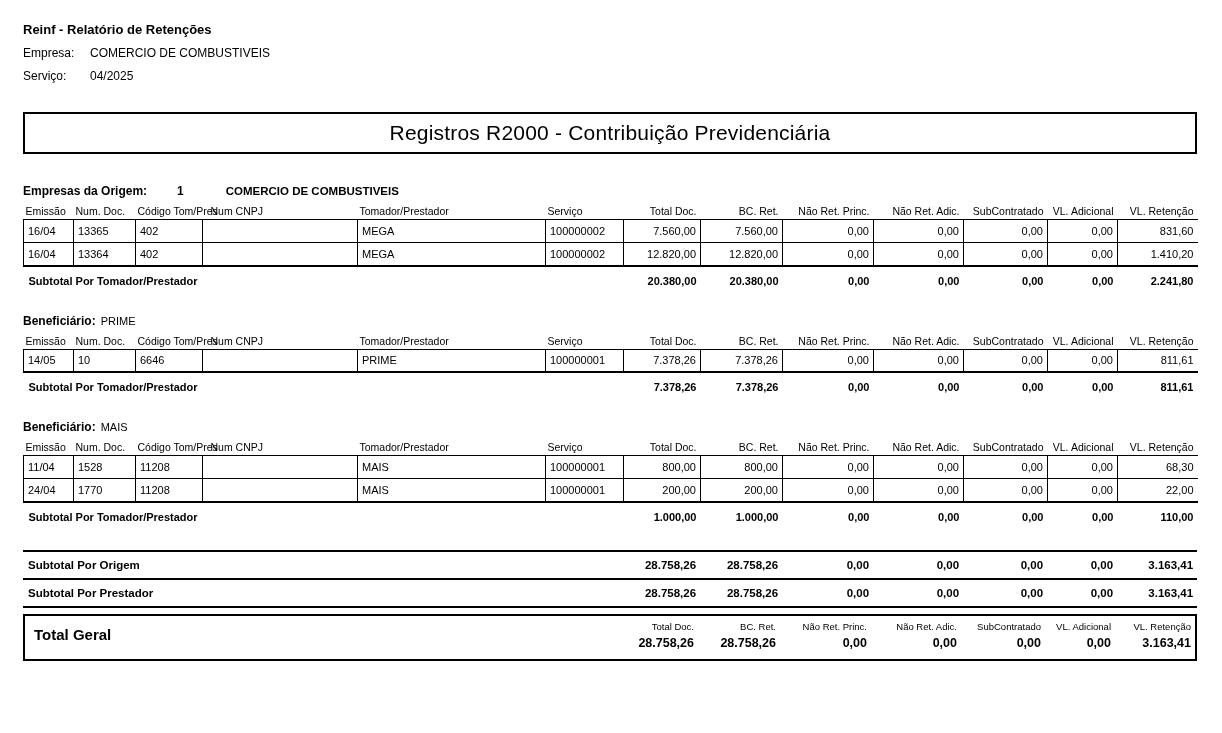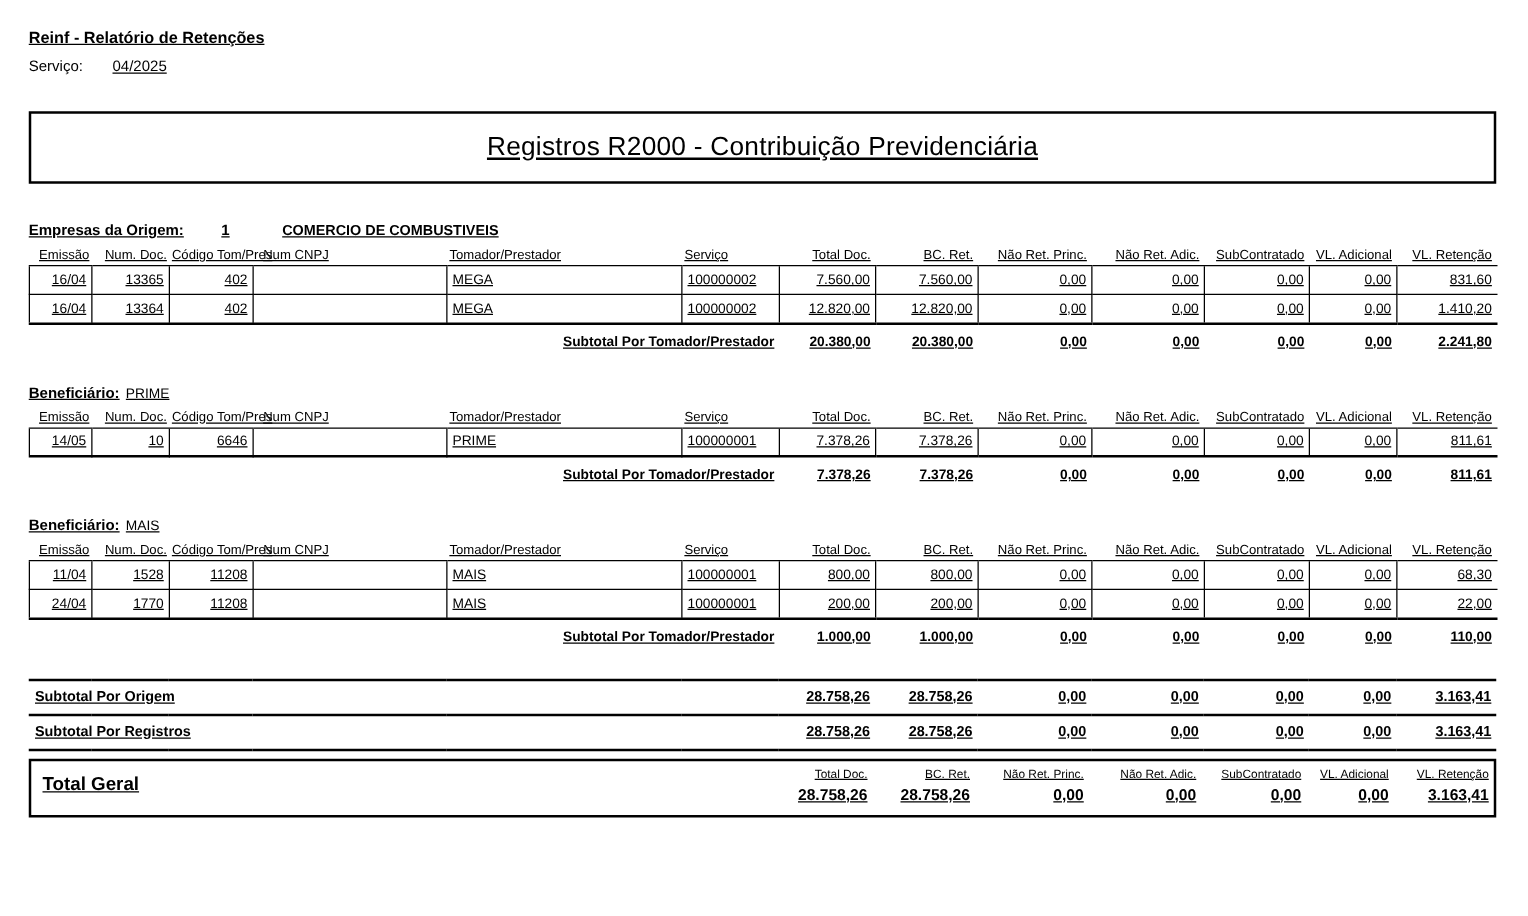--- a/index.html
+++ b/index.html
@@ -9,7 +9,7 @@
     font-family: "Liberation Sans", "DejaVu Sans", sans-serif;
     color: #000;
   }
-  .page { margin-left: 23px; width: 1174px; text-decoration: underline; }
+  .page { margin-left: 23px; width: 1174px; }
 
   
   .report-title { margin-top: 22px; font-size: 13px; font-weight: bold; }

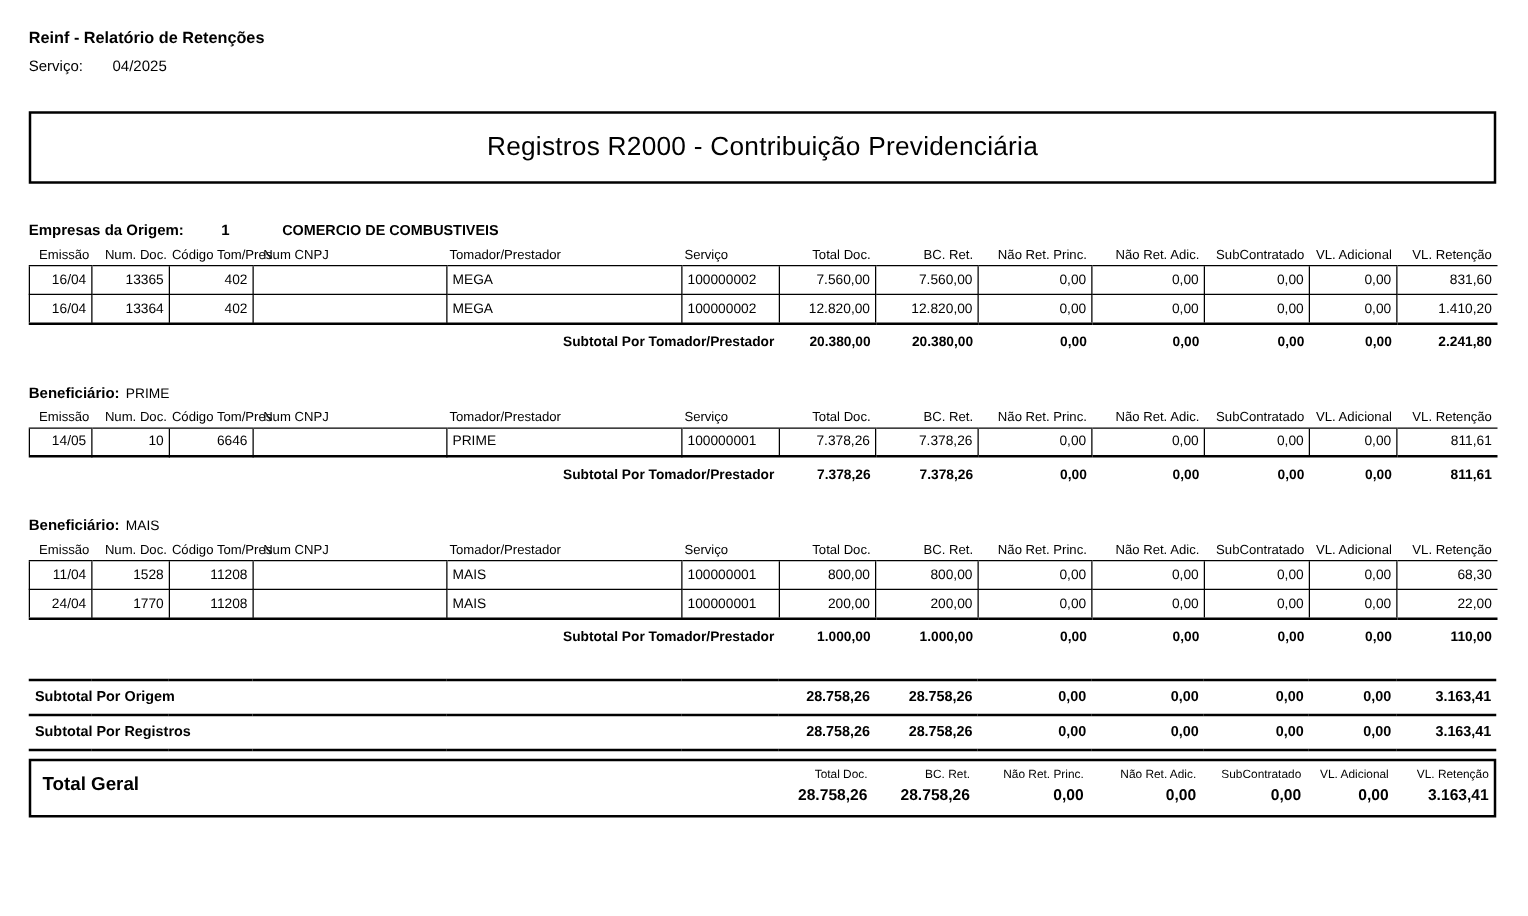--- a/index.html
+++ b/index.html
@@ -76,6 +76,9 @@
 <div class="page">
 
   <div class="report-title">Reinf - Relatório de Retenções</div>
+  <div class="meta-line">
+    <span class="lbl">Empresa:</span><span>COMERCIO DE COMBUSTIVEIS</span>
+  </div>
   <div class="meta-line">
     <span class="lbl">Serviço:</span><span>04/2025</span>
   </div>

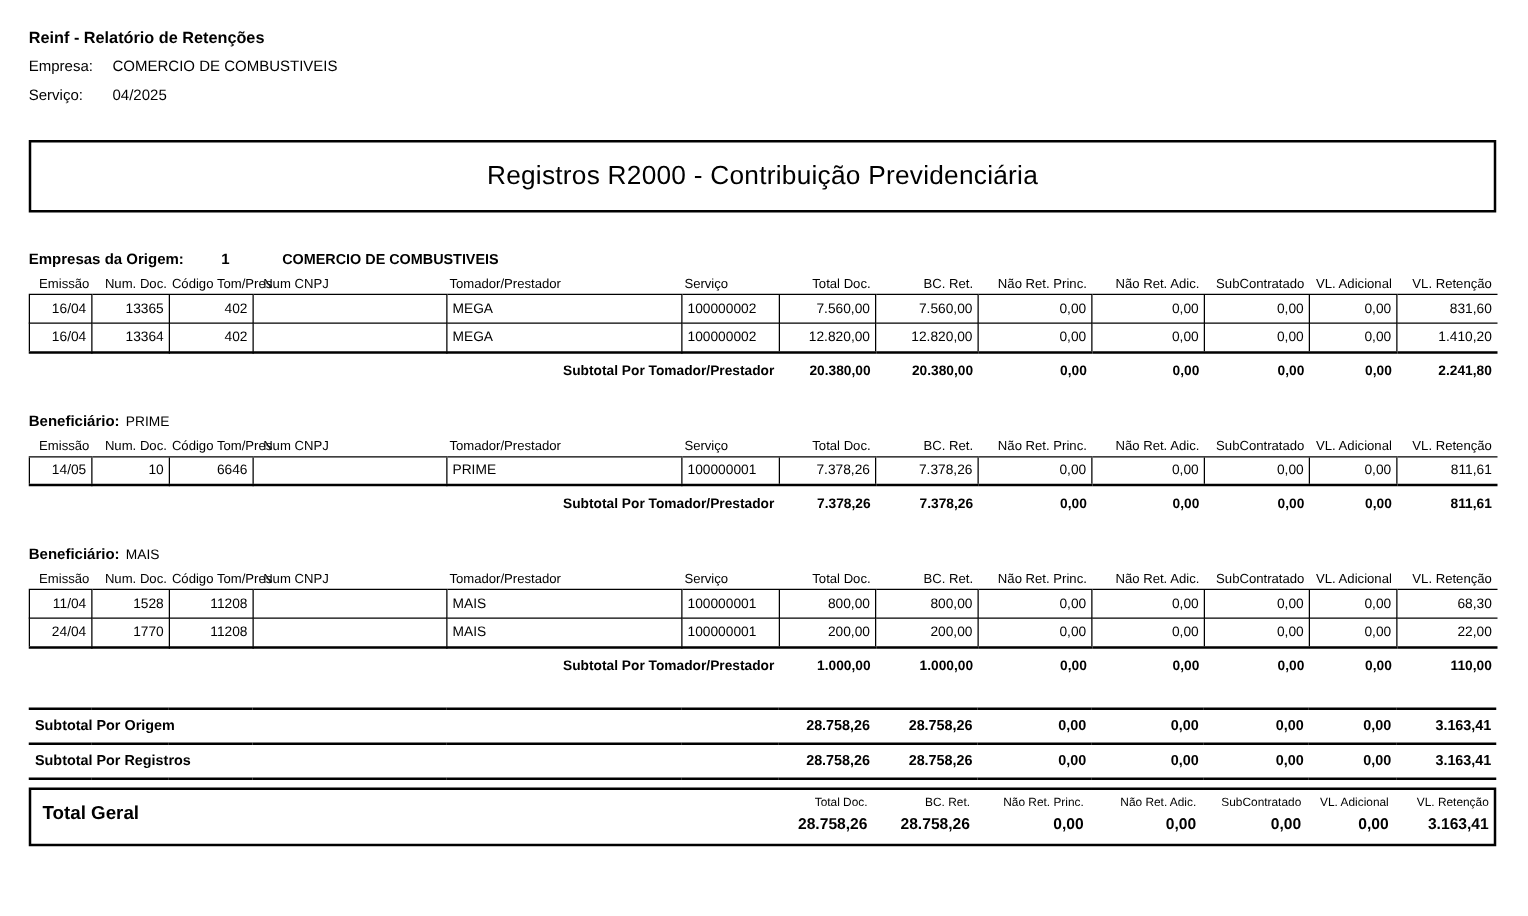--- a/index.html
+++ b/index.html
@@ -18,7 +18,7 @@
 
   
   .banner {
-    margin-top: 29px; border: 2px solid #000; height: 58px;
+    margin-top: 29px; border: 2px solid #000; height: 42px;
     display: flex; align-items: center; justify-content: center;
     font-size: 21px; letter-spacing: 0.2px;
   }

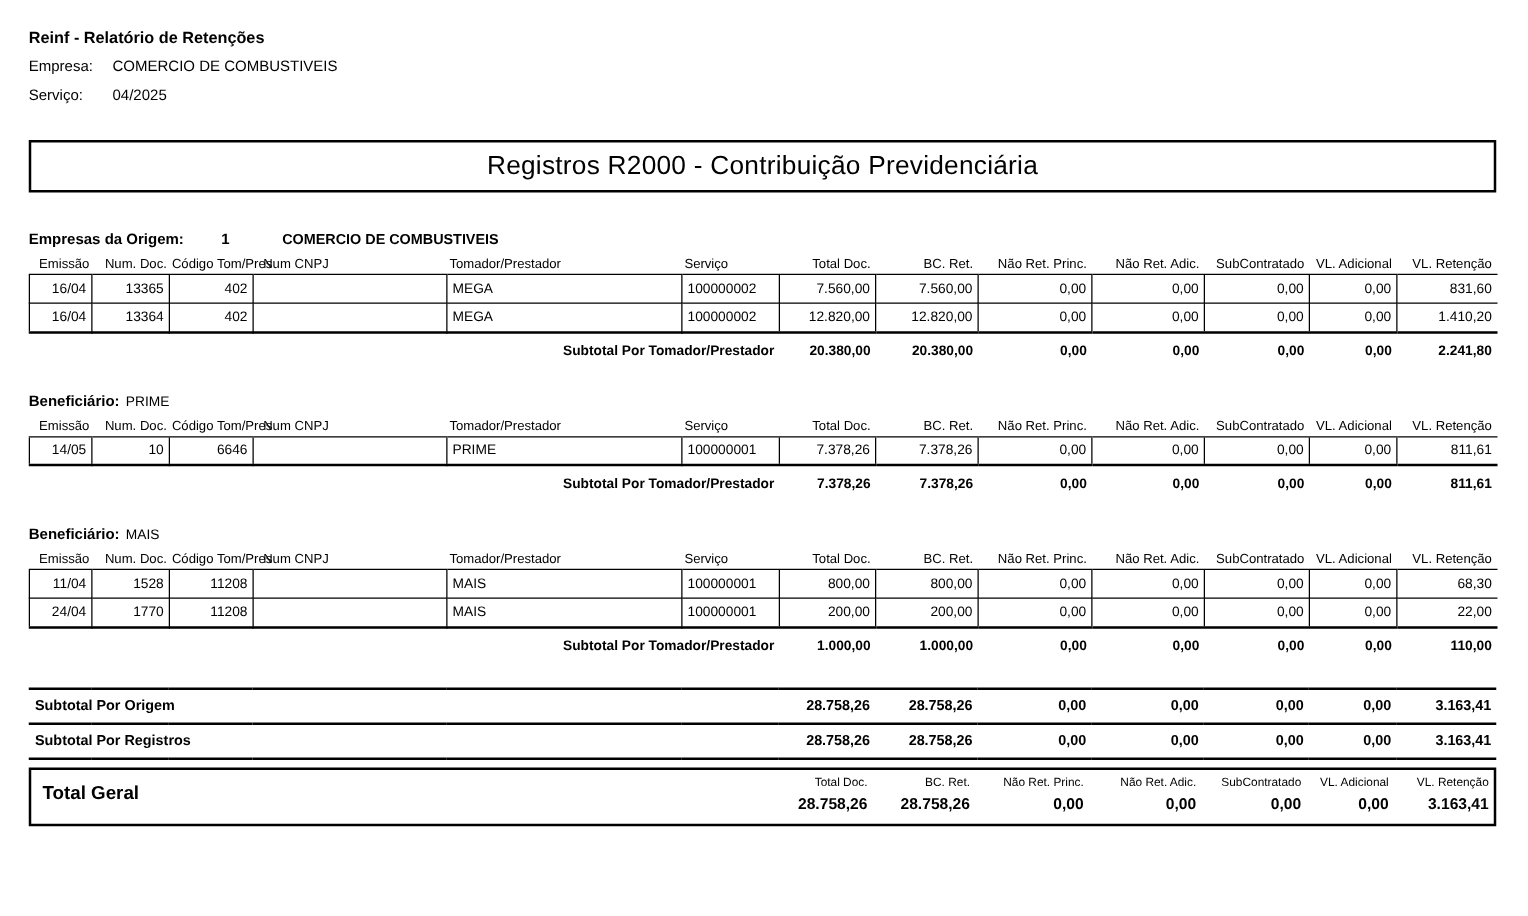--- a/index.html
+++ b/index.html
@@ -34,7 +34,7 @@
   
   table { border-collapse: collapse; table-layout: fixed; width: 1174px; }
   td { overflow: visible; white-space: nowrap; }
-  .ctr { text-align: right; }
+  .ctr { text-align: left; }
   .lft { text-align: left; }
   .rgt { text-align: right; }
 

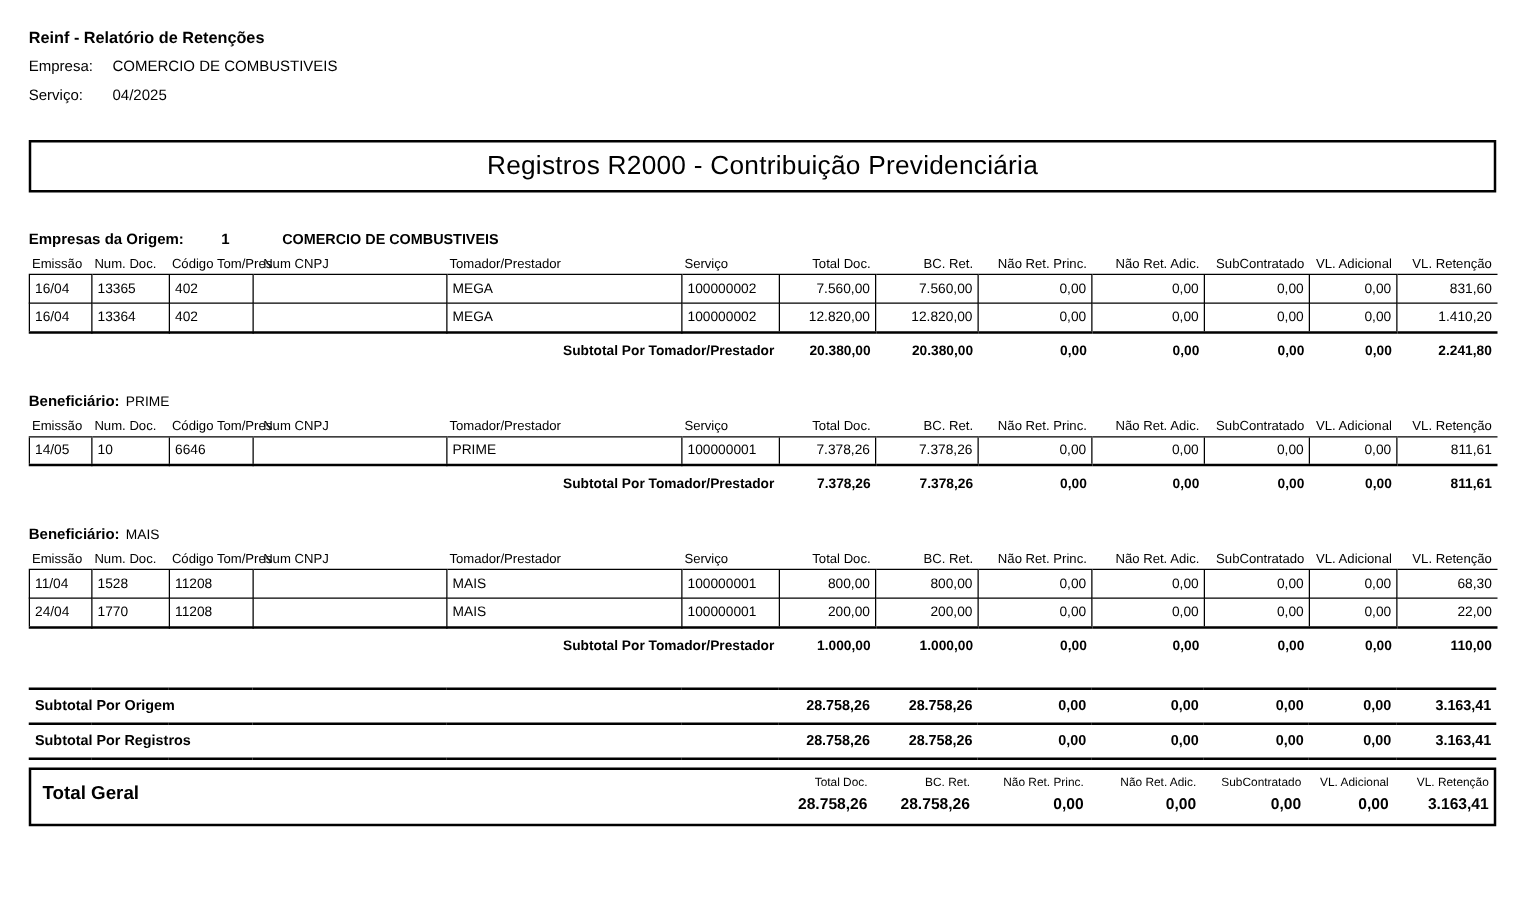--- a/index.html
+++ b/index.html
@@ -56,7 +56,7 @@
     border-top: 2px solid #000; border-bottom: none; border-right: none;
     font-size: 11px; font-weight: bold; padding: 8px 4px 2px;
   }
-  .sub td:first-child { border-left: none; padding-left: 5px; text-align: right; }
+  .sub td:first-child { border-left: none; padding-left: 5px; }
 
   
   .summary { margin-top: 14px; border-bottom: 2px solid #000; }

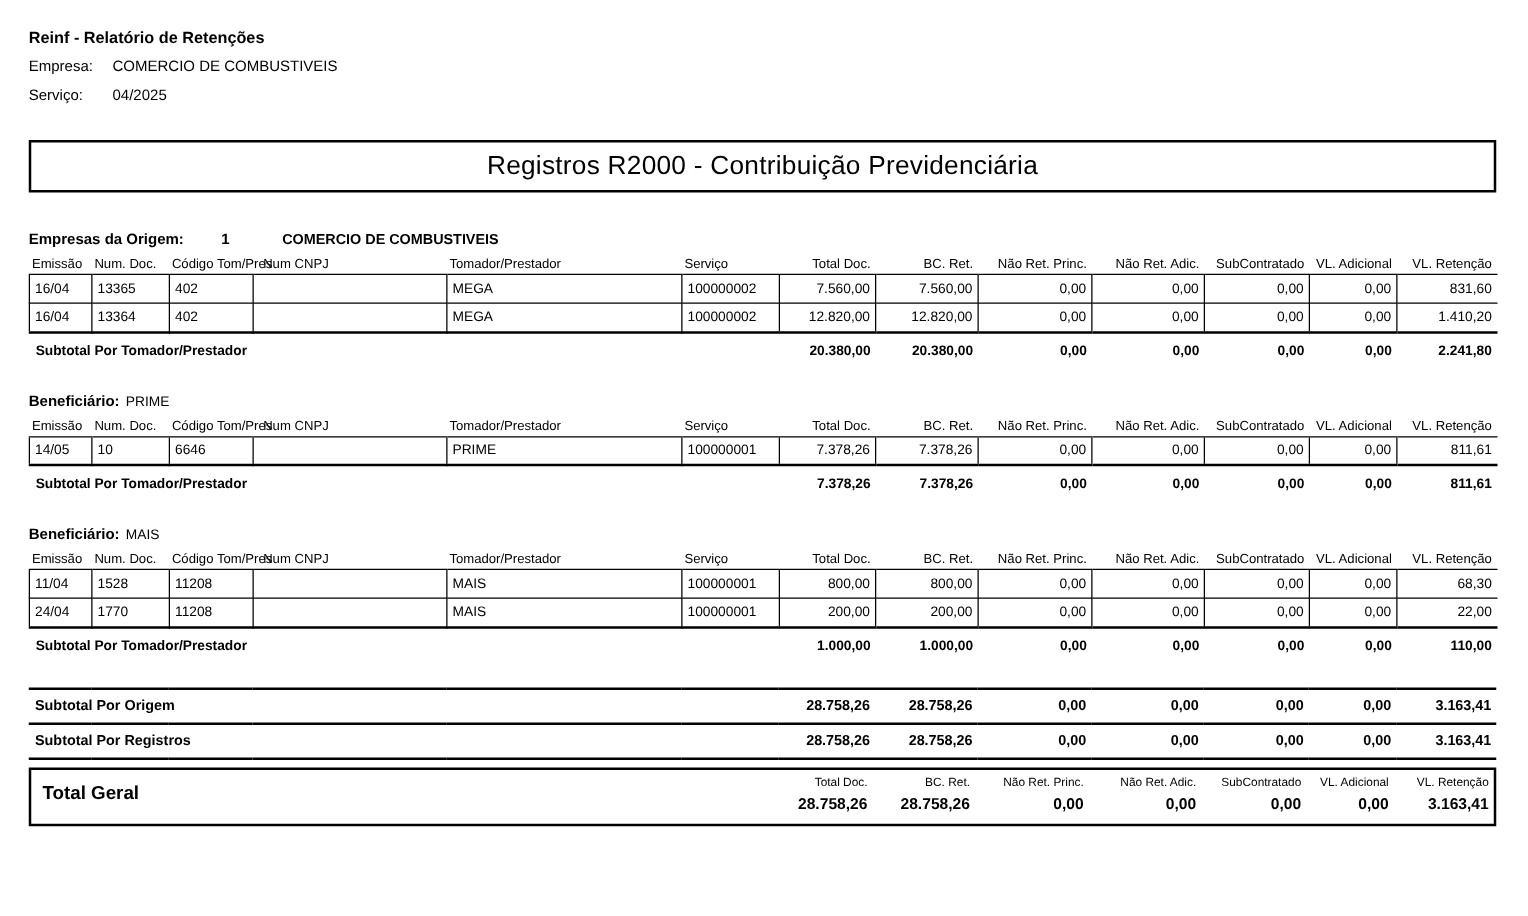--- a/index.html
+++ b/index.html
@@ -341,7 +341,7 @@
       <td class="rgt">3.163,41</td>
     </tr>
     <tr class="sumrow">
-      <td colspan="6">Subtotal Por Registros</td>
+      <td colspan="6">Subtotal Por Prestador</td>
       <td class="rgt">28.758,26</td>
       <td class="rgt">28.758,26</td>
       <td class="rgt">0,00</td>

